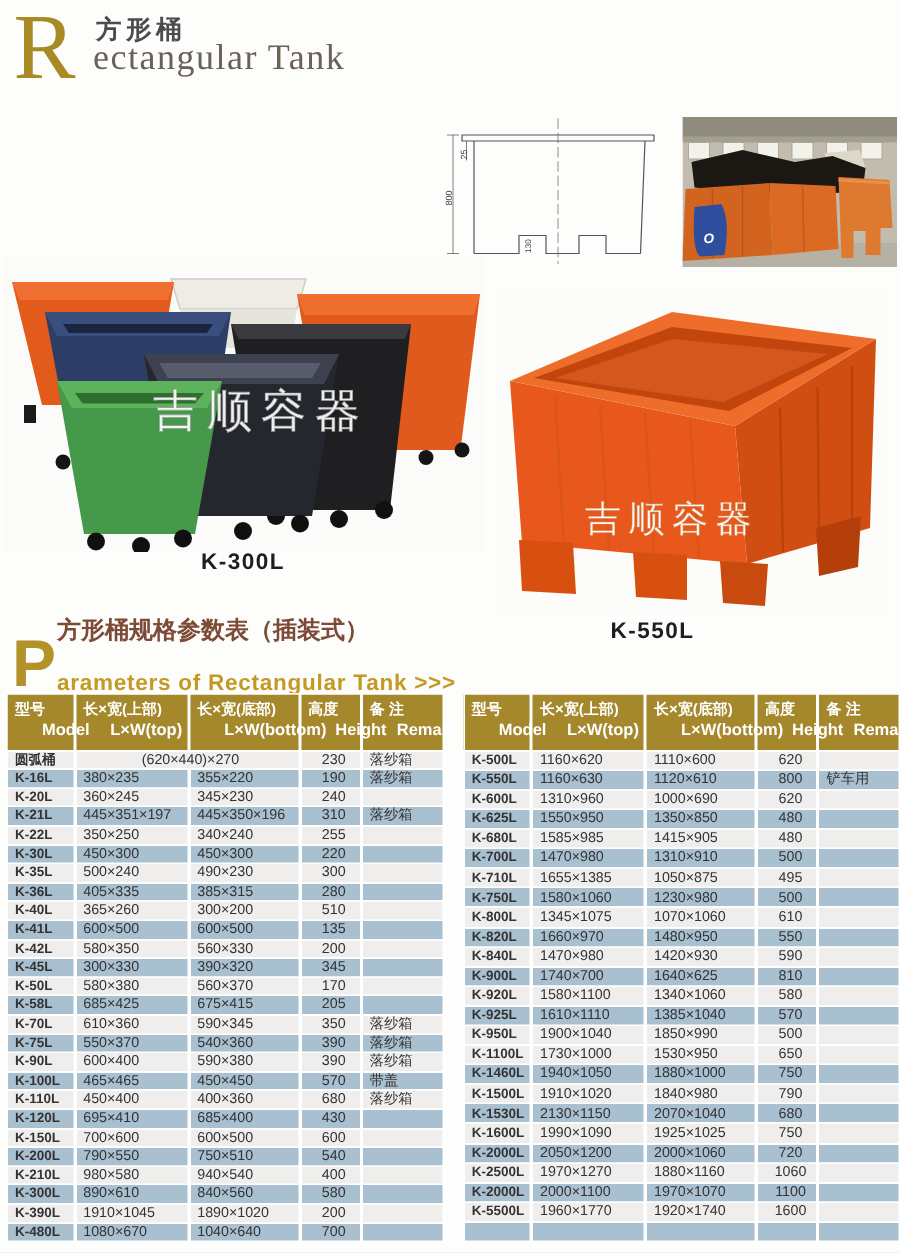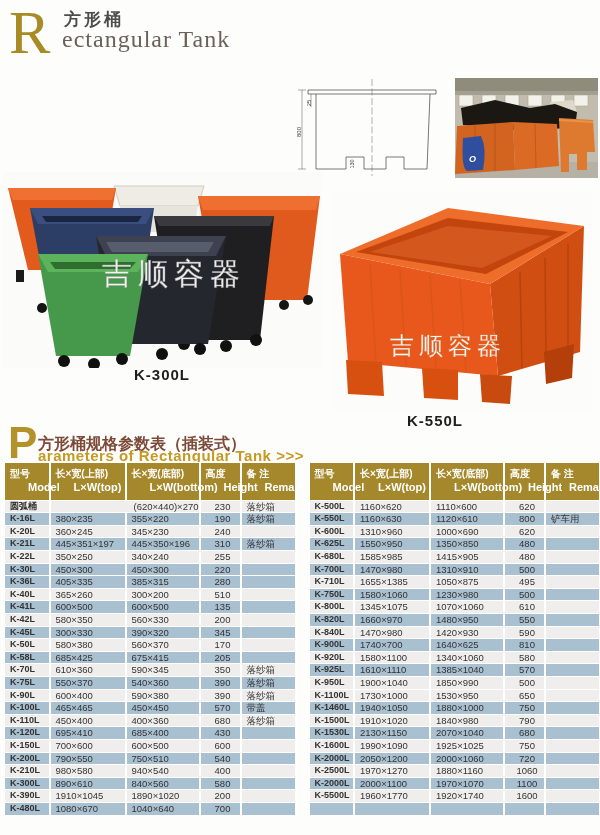--- a/index.html
+++ b/index.html
@@ -27,7 +27,7 @@
   
   .p-initial{position:absolute;left:8px;top:422px;font-size:44px;font-weight:bold;
              color:#b3922a;line-height:.95;}
-  .p-cn{position:absolute;left:38px;top:434px;font-size:16px;font-weight:bold;color:#7d4a38;}
+  .p-cn{position:absolute;left:38px;top:410px;font-size:16px;font-weight:bold;color:#7d4a38;}
   .p-en{position:absolute;left:38px;top:447px;font-size:15px;font-weight:bold;
         color:#c49a25;letter-spacing:.5px;}
 

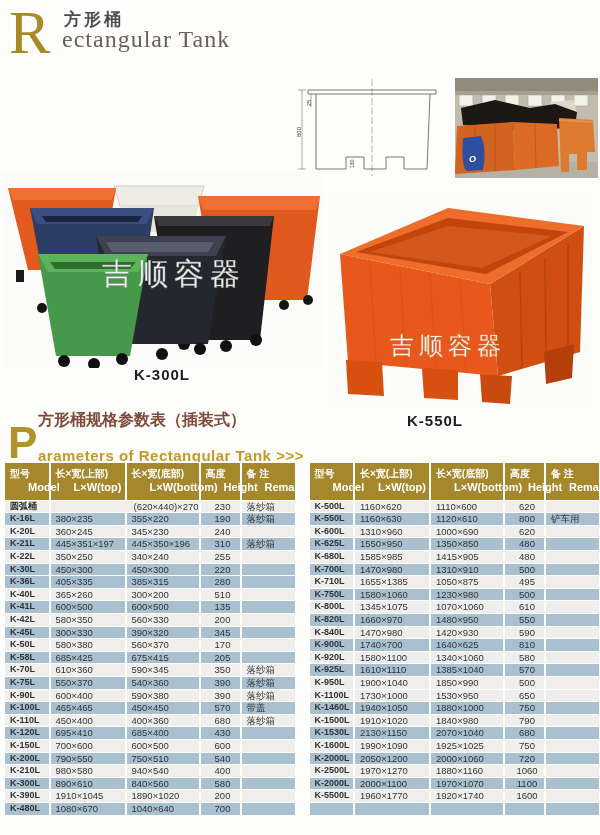--- a/index.html
+++ b/index.html
@@ -46,7 +46,7 @@
   tr.odd td{background:#a9c0d1;}
   td.c-model{font-weight:bold;font-size:9px;margin-top:24px;}
   td.c-h{text-align:center;padding-left:0;}
-  td.c-merged{text-align:right;}
+  td.c-merged{text-align:center;}
 </style>
 </head>
 <body>

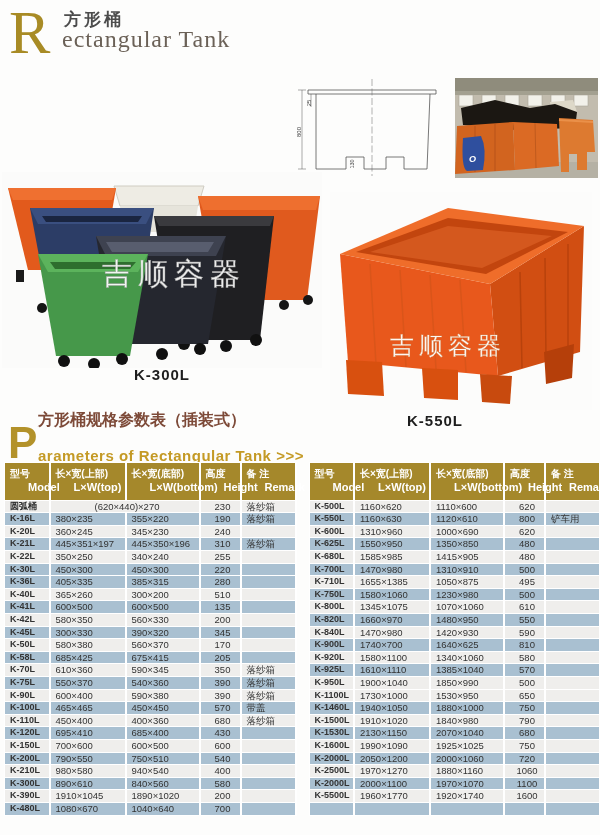--- a/index.html
+++ b/index.html
@@ -274,6 +274,13 @@
             <td class="c-h">220</td>
             <td class="c-r"></td>
           </tr>
+          <tr class="even">
+            <td class="c-model">K-35L</td>
+            <td class="c-dim">500×240</td>
+            <td class="c-dim">490×230</td>
+            <td class="c-h">300</td>
+            <td class="c-r"></td>
+          </tr>
           <tr class="odd">
             <td class="c-model">K-36L</td>
             <td class="c-dim">405×335</td>

